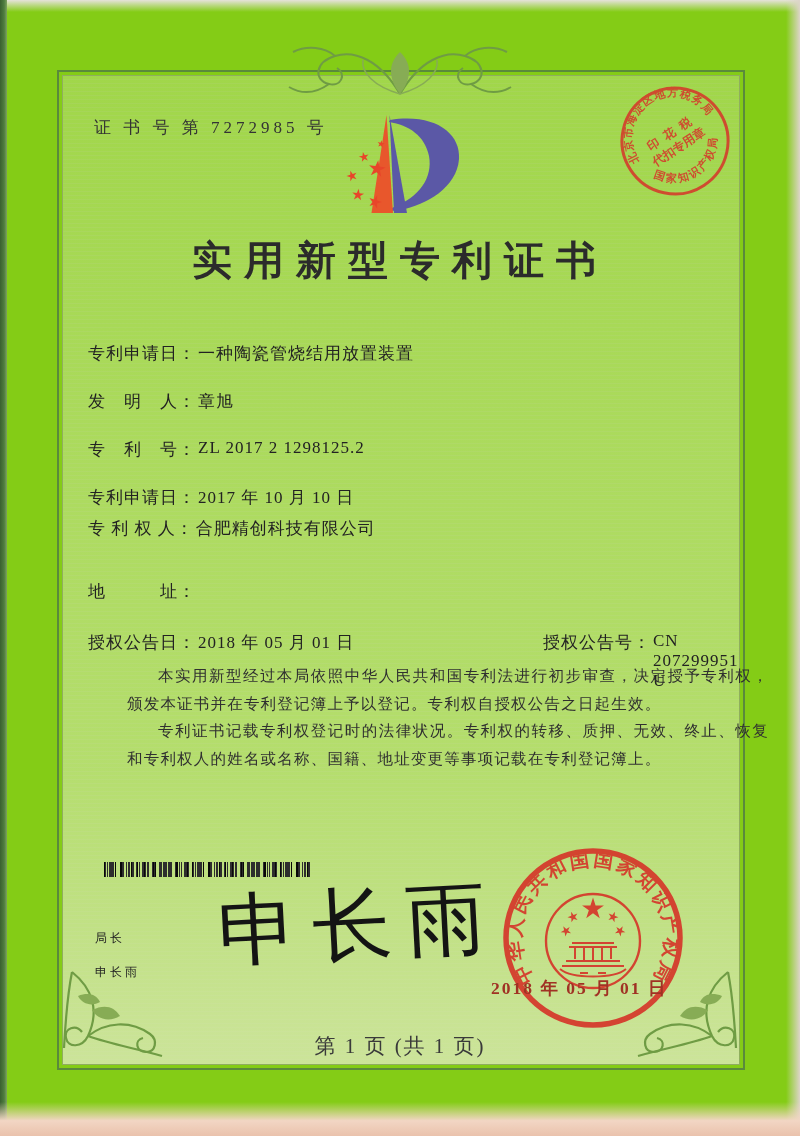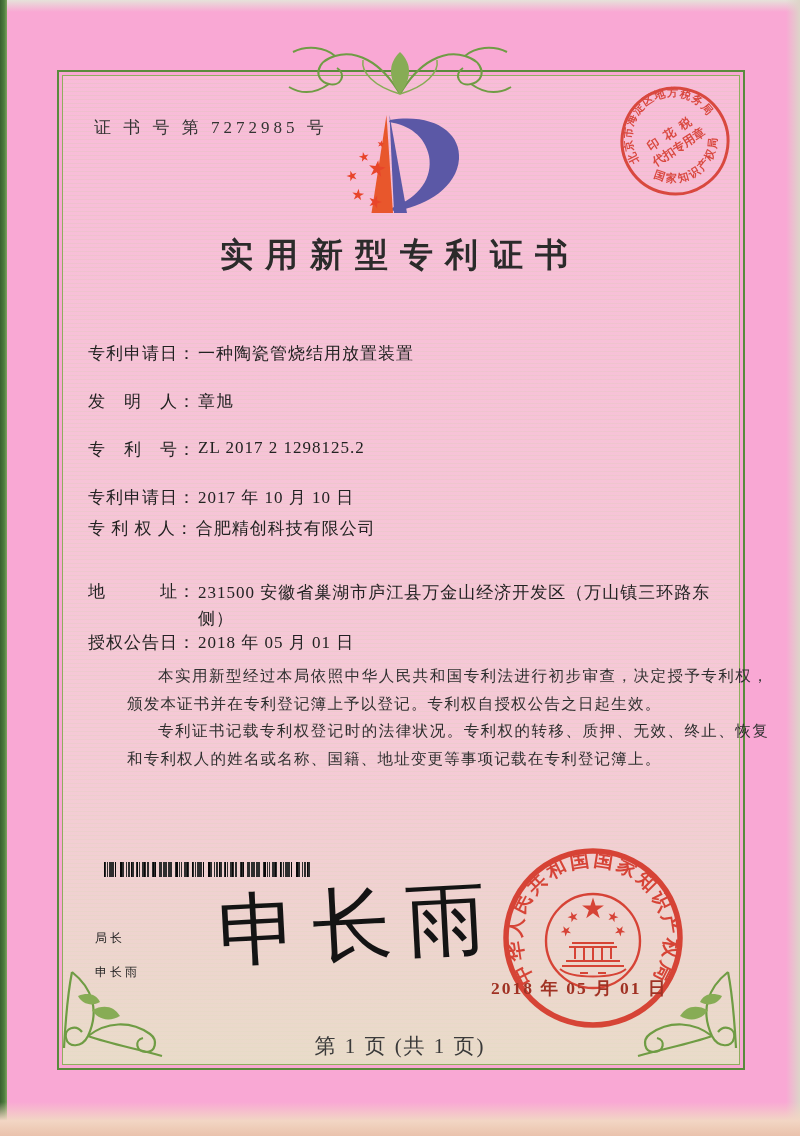--- a/index.html
+++ b/index.html
@@ -5,7 +5,7 @@
   html,body{margin:0;padding:0;}
   body{width:800px;height:1136px;overflow:hidden;background:#e9e7e1;
        font-family:"Liberation Serif","DejaVu Serif",serif;}
-  .photo{position:relative;width:800px;height:1136px;background:#f9a8d4;overflow:hidden;}
+  .photo{position:relative;width:800px;height:1136px;background:#84cc16;overflow:hidden;}
   
   .edge-left{position:absolute;left:0;top:0;width:7px;height:1136px;
              background:linear-gradient(90deg,#39602f,#4f7d40 60%,#7fa35f);}

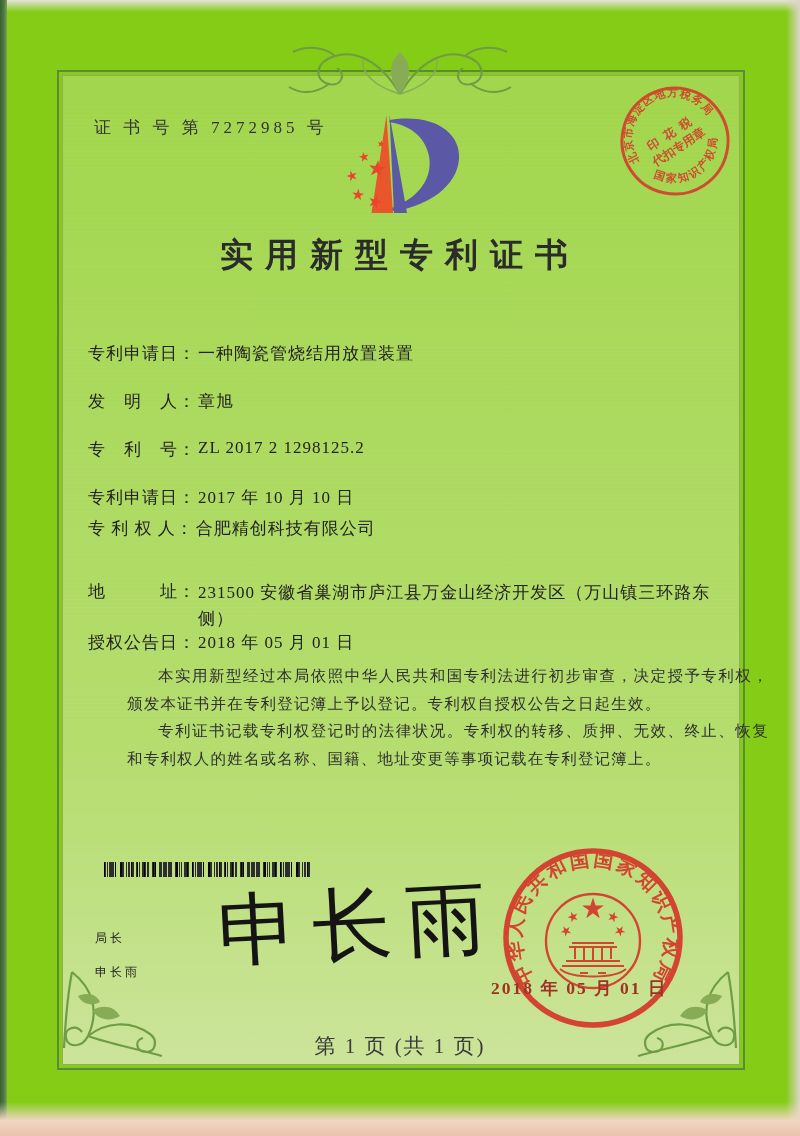--- a/index.html
+++ b/index.html
@@ -28,7 +28,7 @@
 
   .txt{position:absolute;color:#262626;}
   .certno{left:94px;top:116px;font-size:17px;letter-spacing:4px;color:#333;}
-  .title{left:0;top:233px;width:800px;text-align:center;font-size:33px;
+  .title{left:0;top:233px;width:800px;text-align:center;font-size:40px;
          font-weight:bold;letter-spacing:12px;color:#2b2b2b;}
   .field{position:absolute;left:88px;font-size:17px;letter-spacing:1px;color:#222;display:flex;}
   .field .lab{flex:0 0 auto;min-width:100px;}

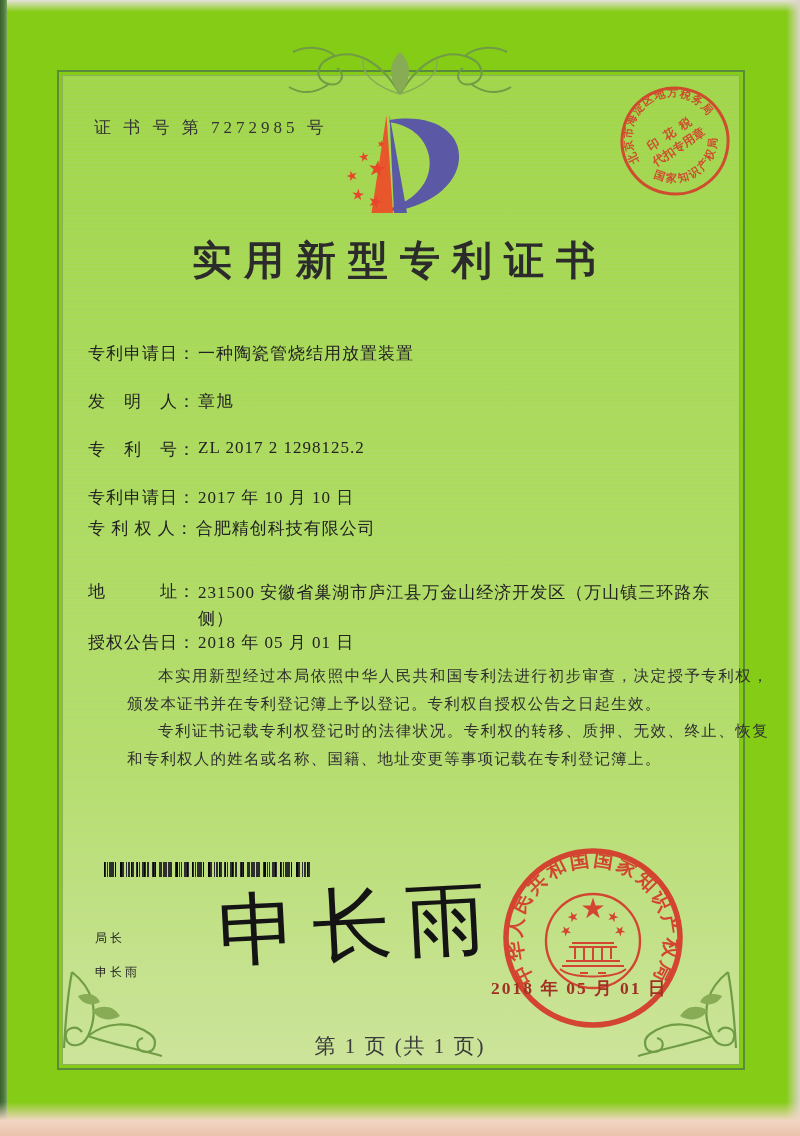--- a/index.html
+++ b/index.html
@@ -164,7 +164,6 @@
   </div>
   <div class="field" style="top:580px">
     <span class="lab">地　　　址：</span>
-    <span class="val addr-val">231500 安徽省巢湖市庐江县万金山经济开发区（万山镇三环路东侧）</span>
   </div>
   <div class="field" style="top:631px;width:642px">
     <span class="lab">授权公告日：</span>

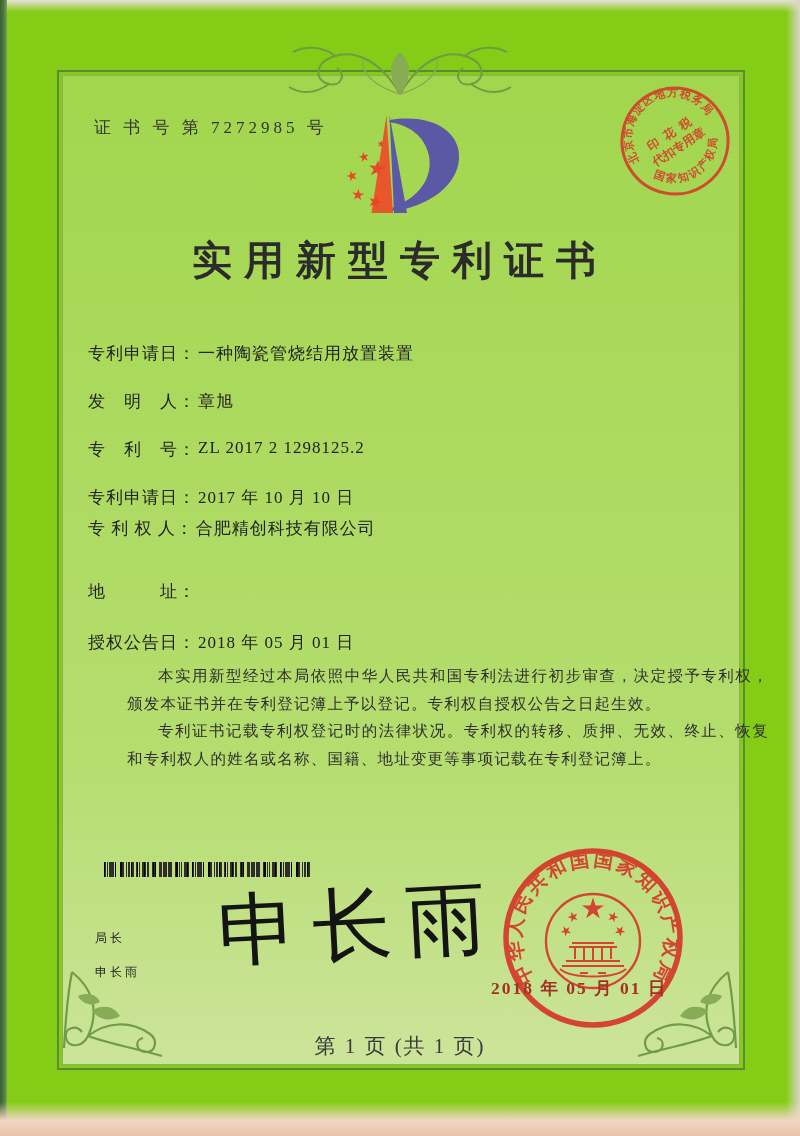--- a/index.html
+++ b/index.html
@@ -168,6 +168,10 @@
   <div class="field" style="top:631px;width:642px">
     <span class="lab">授权公告日：</span>
     <span class="val">2018 年 05 月 01 日</span>
+    <span class="col2">
+      <span class="lab" style="min-width:0">授权公告号：</span>
+      <span class="val">CN 207299951 U</span>
+    </span>
   </div>
 
   <div class="paras">

